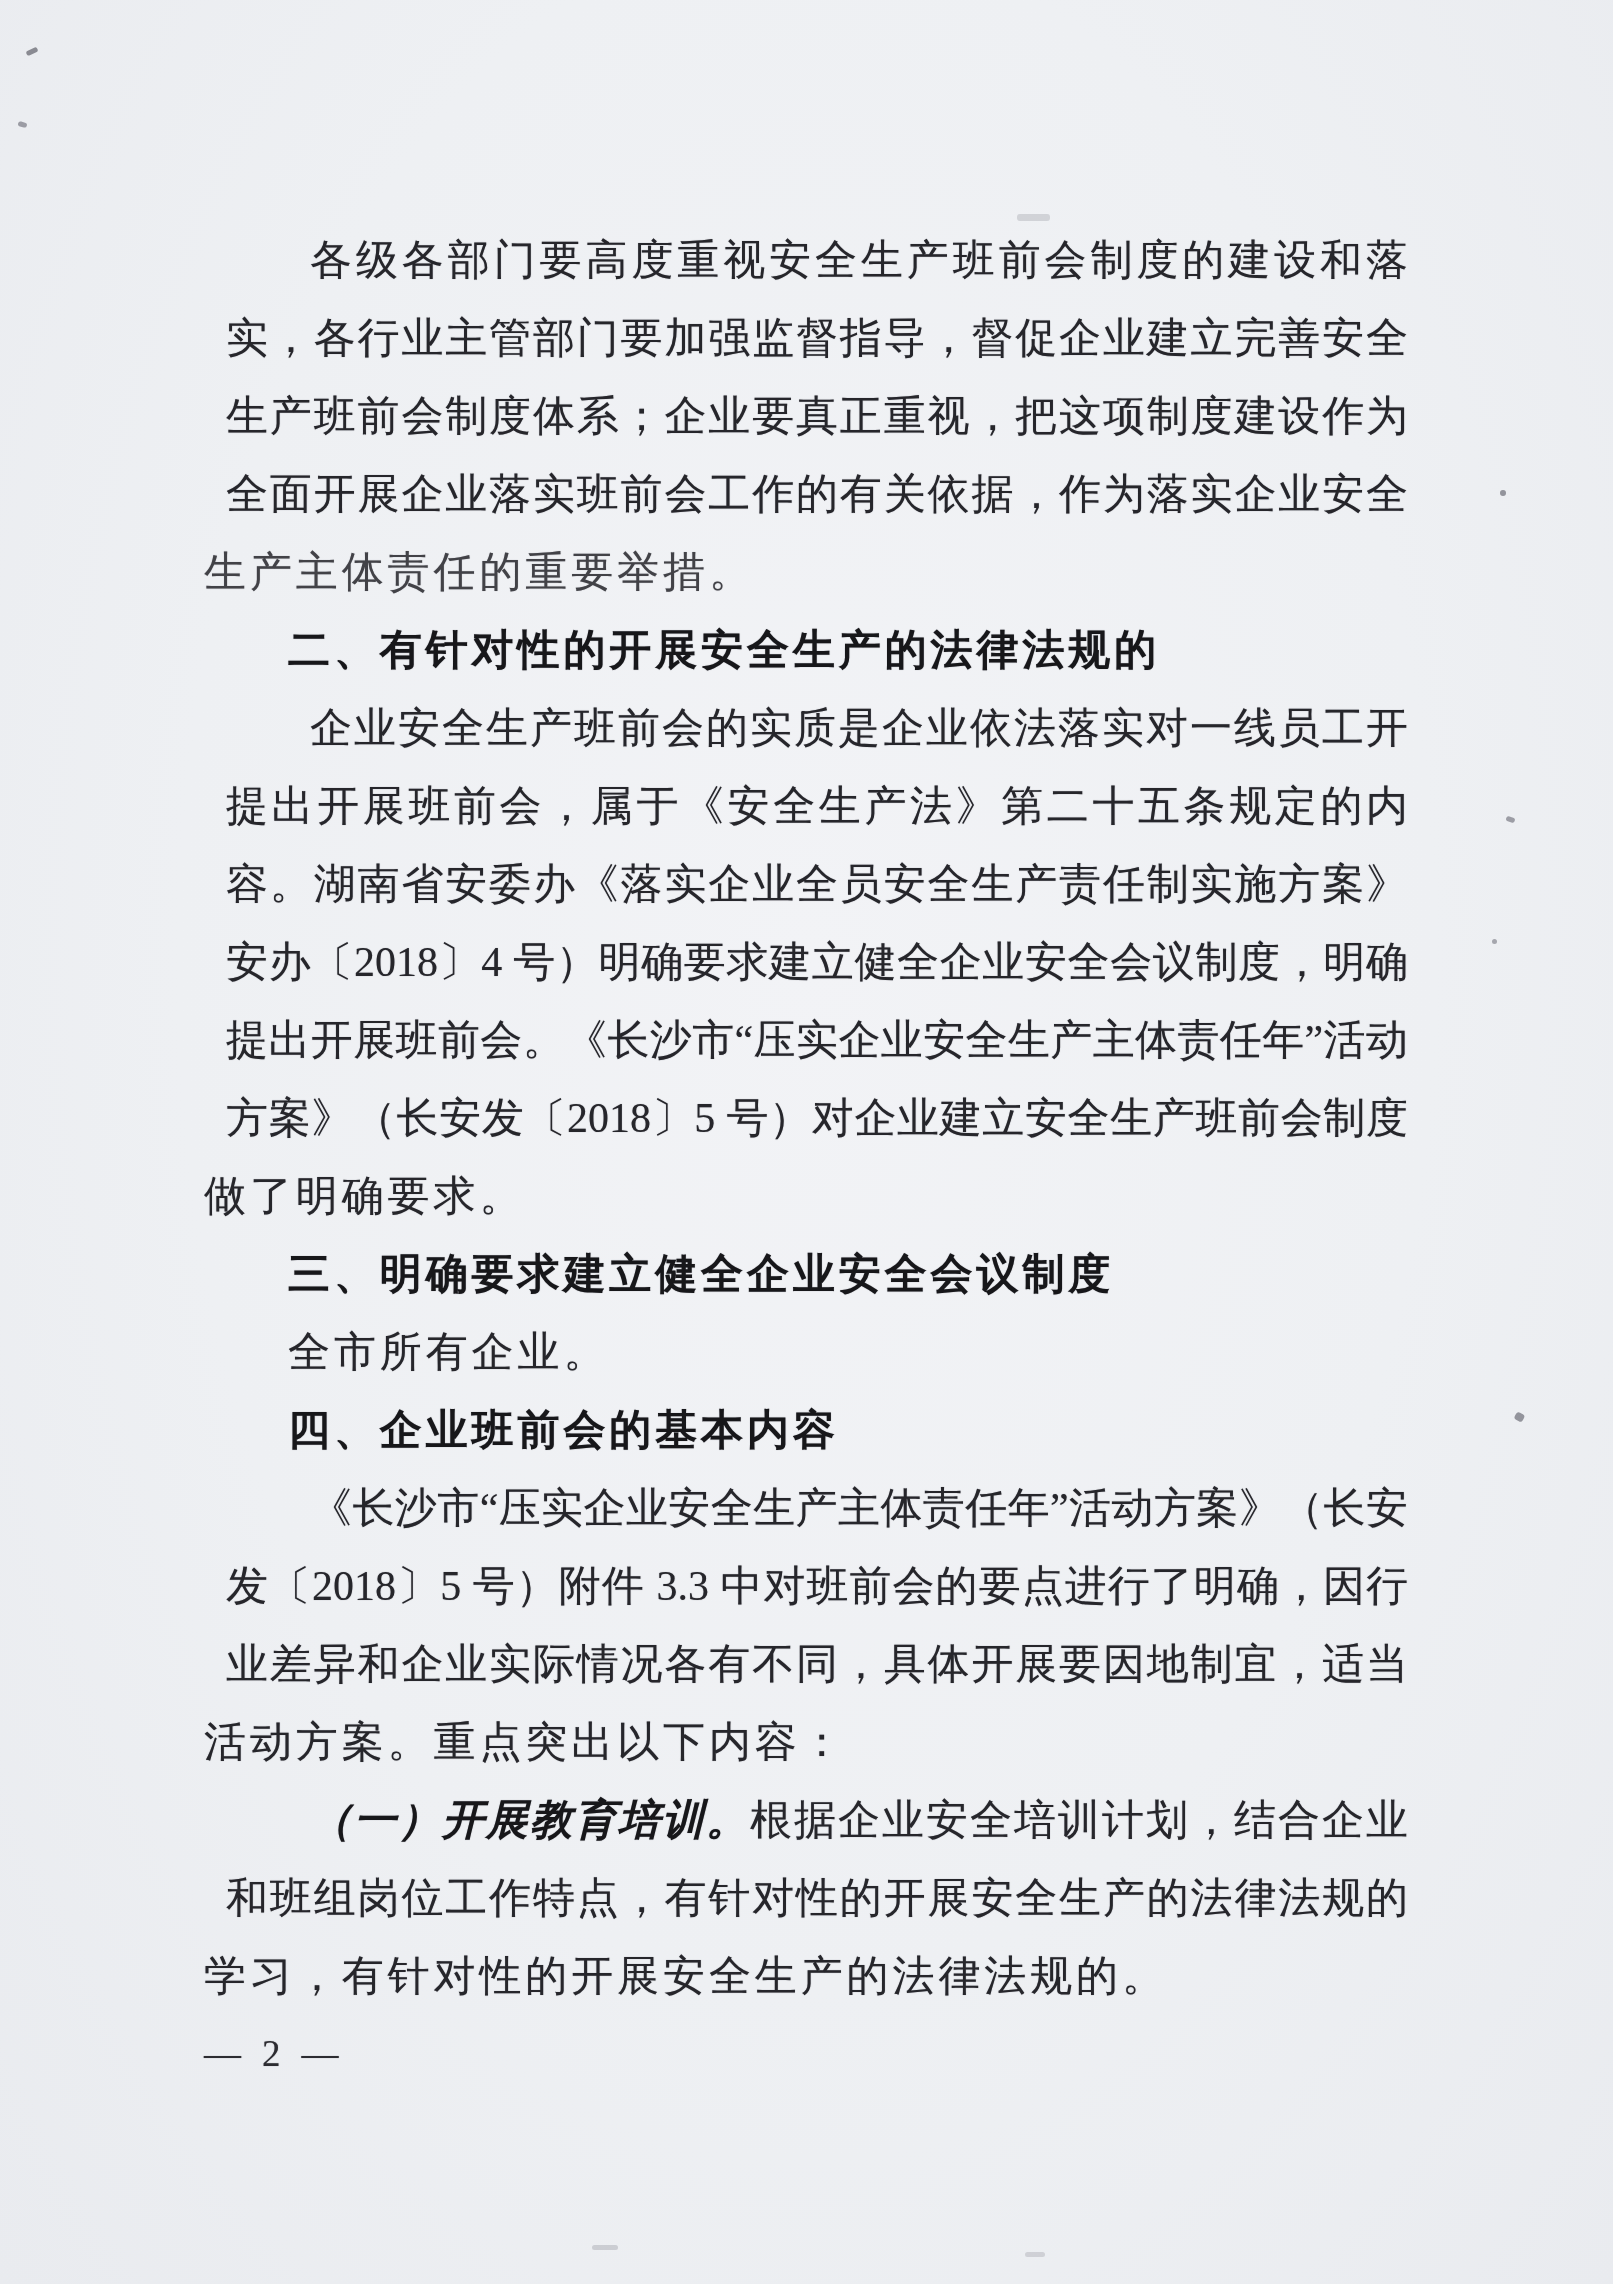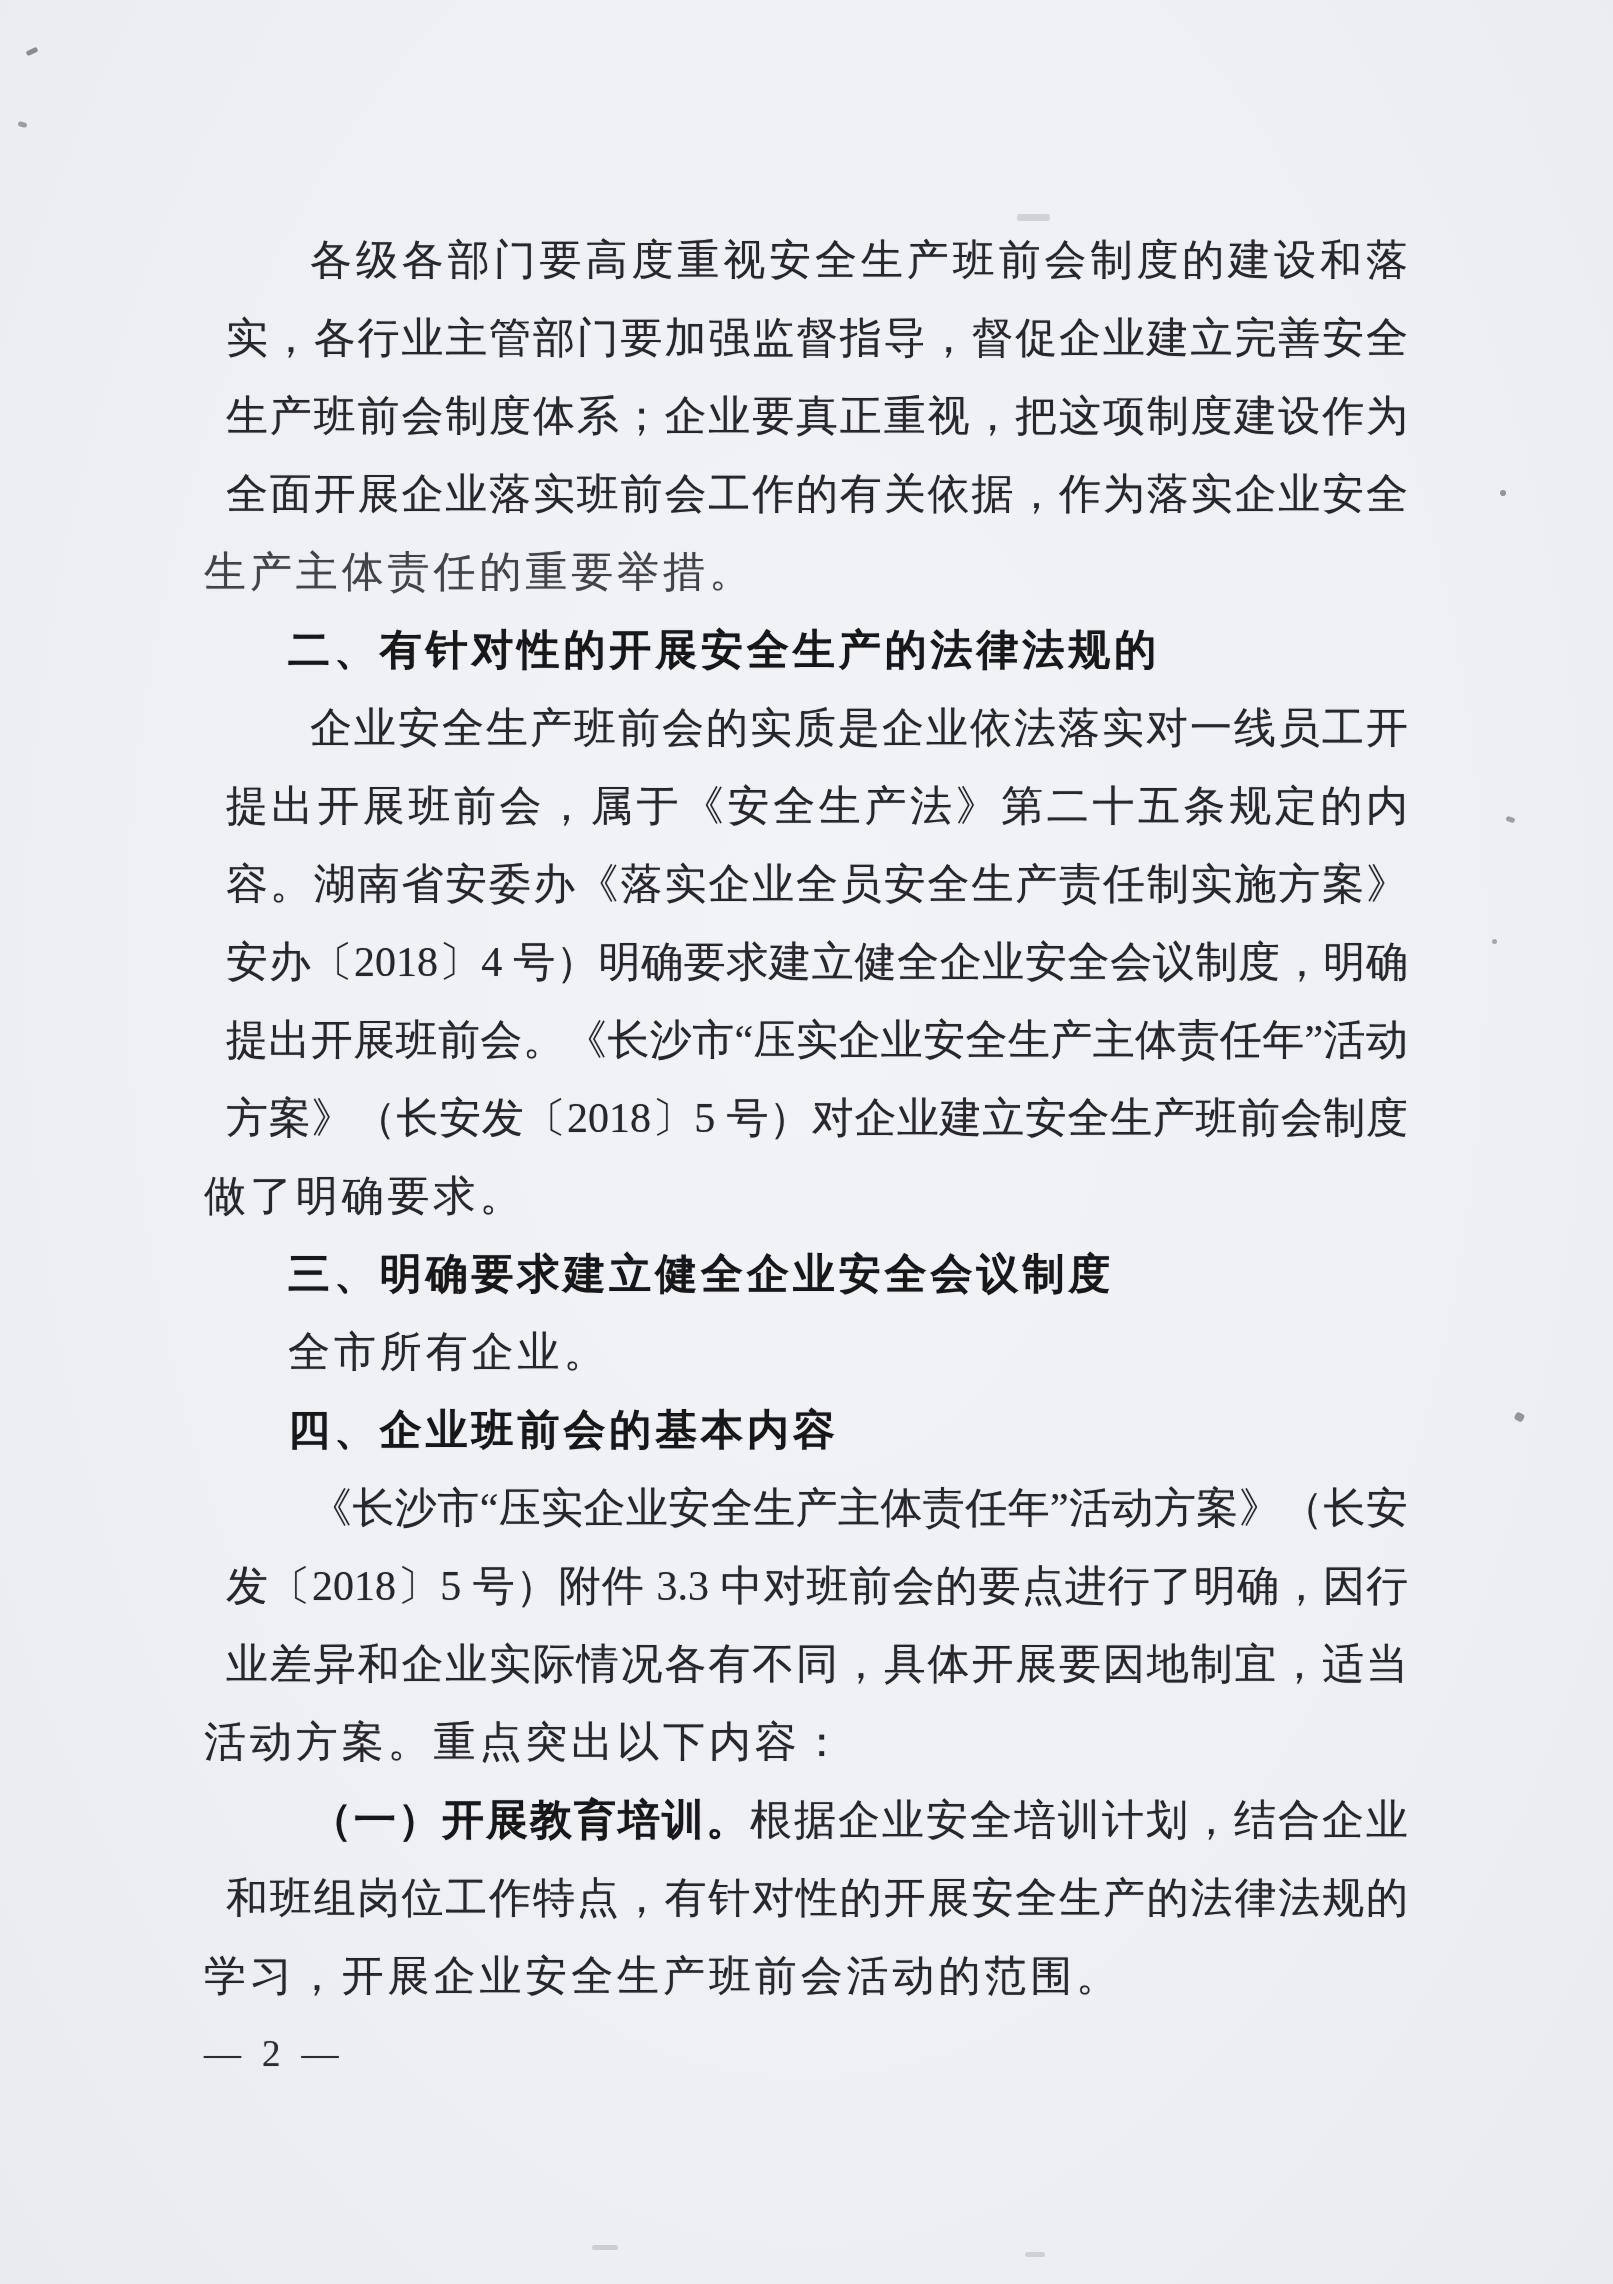--- a/index.html
+++ b/index.html
@@ -44,6 +44,7 @@
     font-family:"Liberation Sans","DejaVu Sans",sans-serif;
     font-weight:700;
     color:#17171a;
+    font-style:italic;
   }
   .faded{opacity:.86;}
   .page-number{

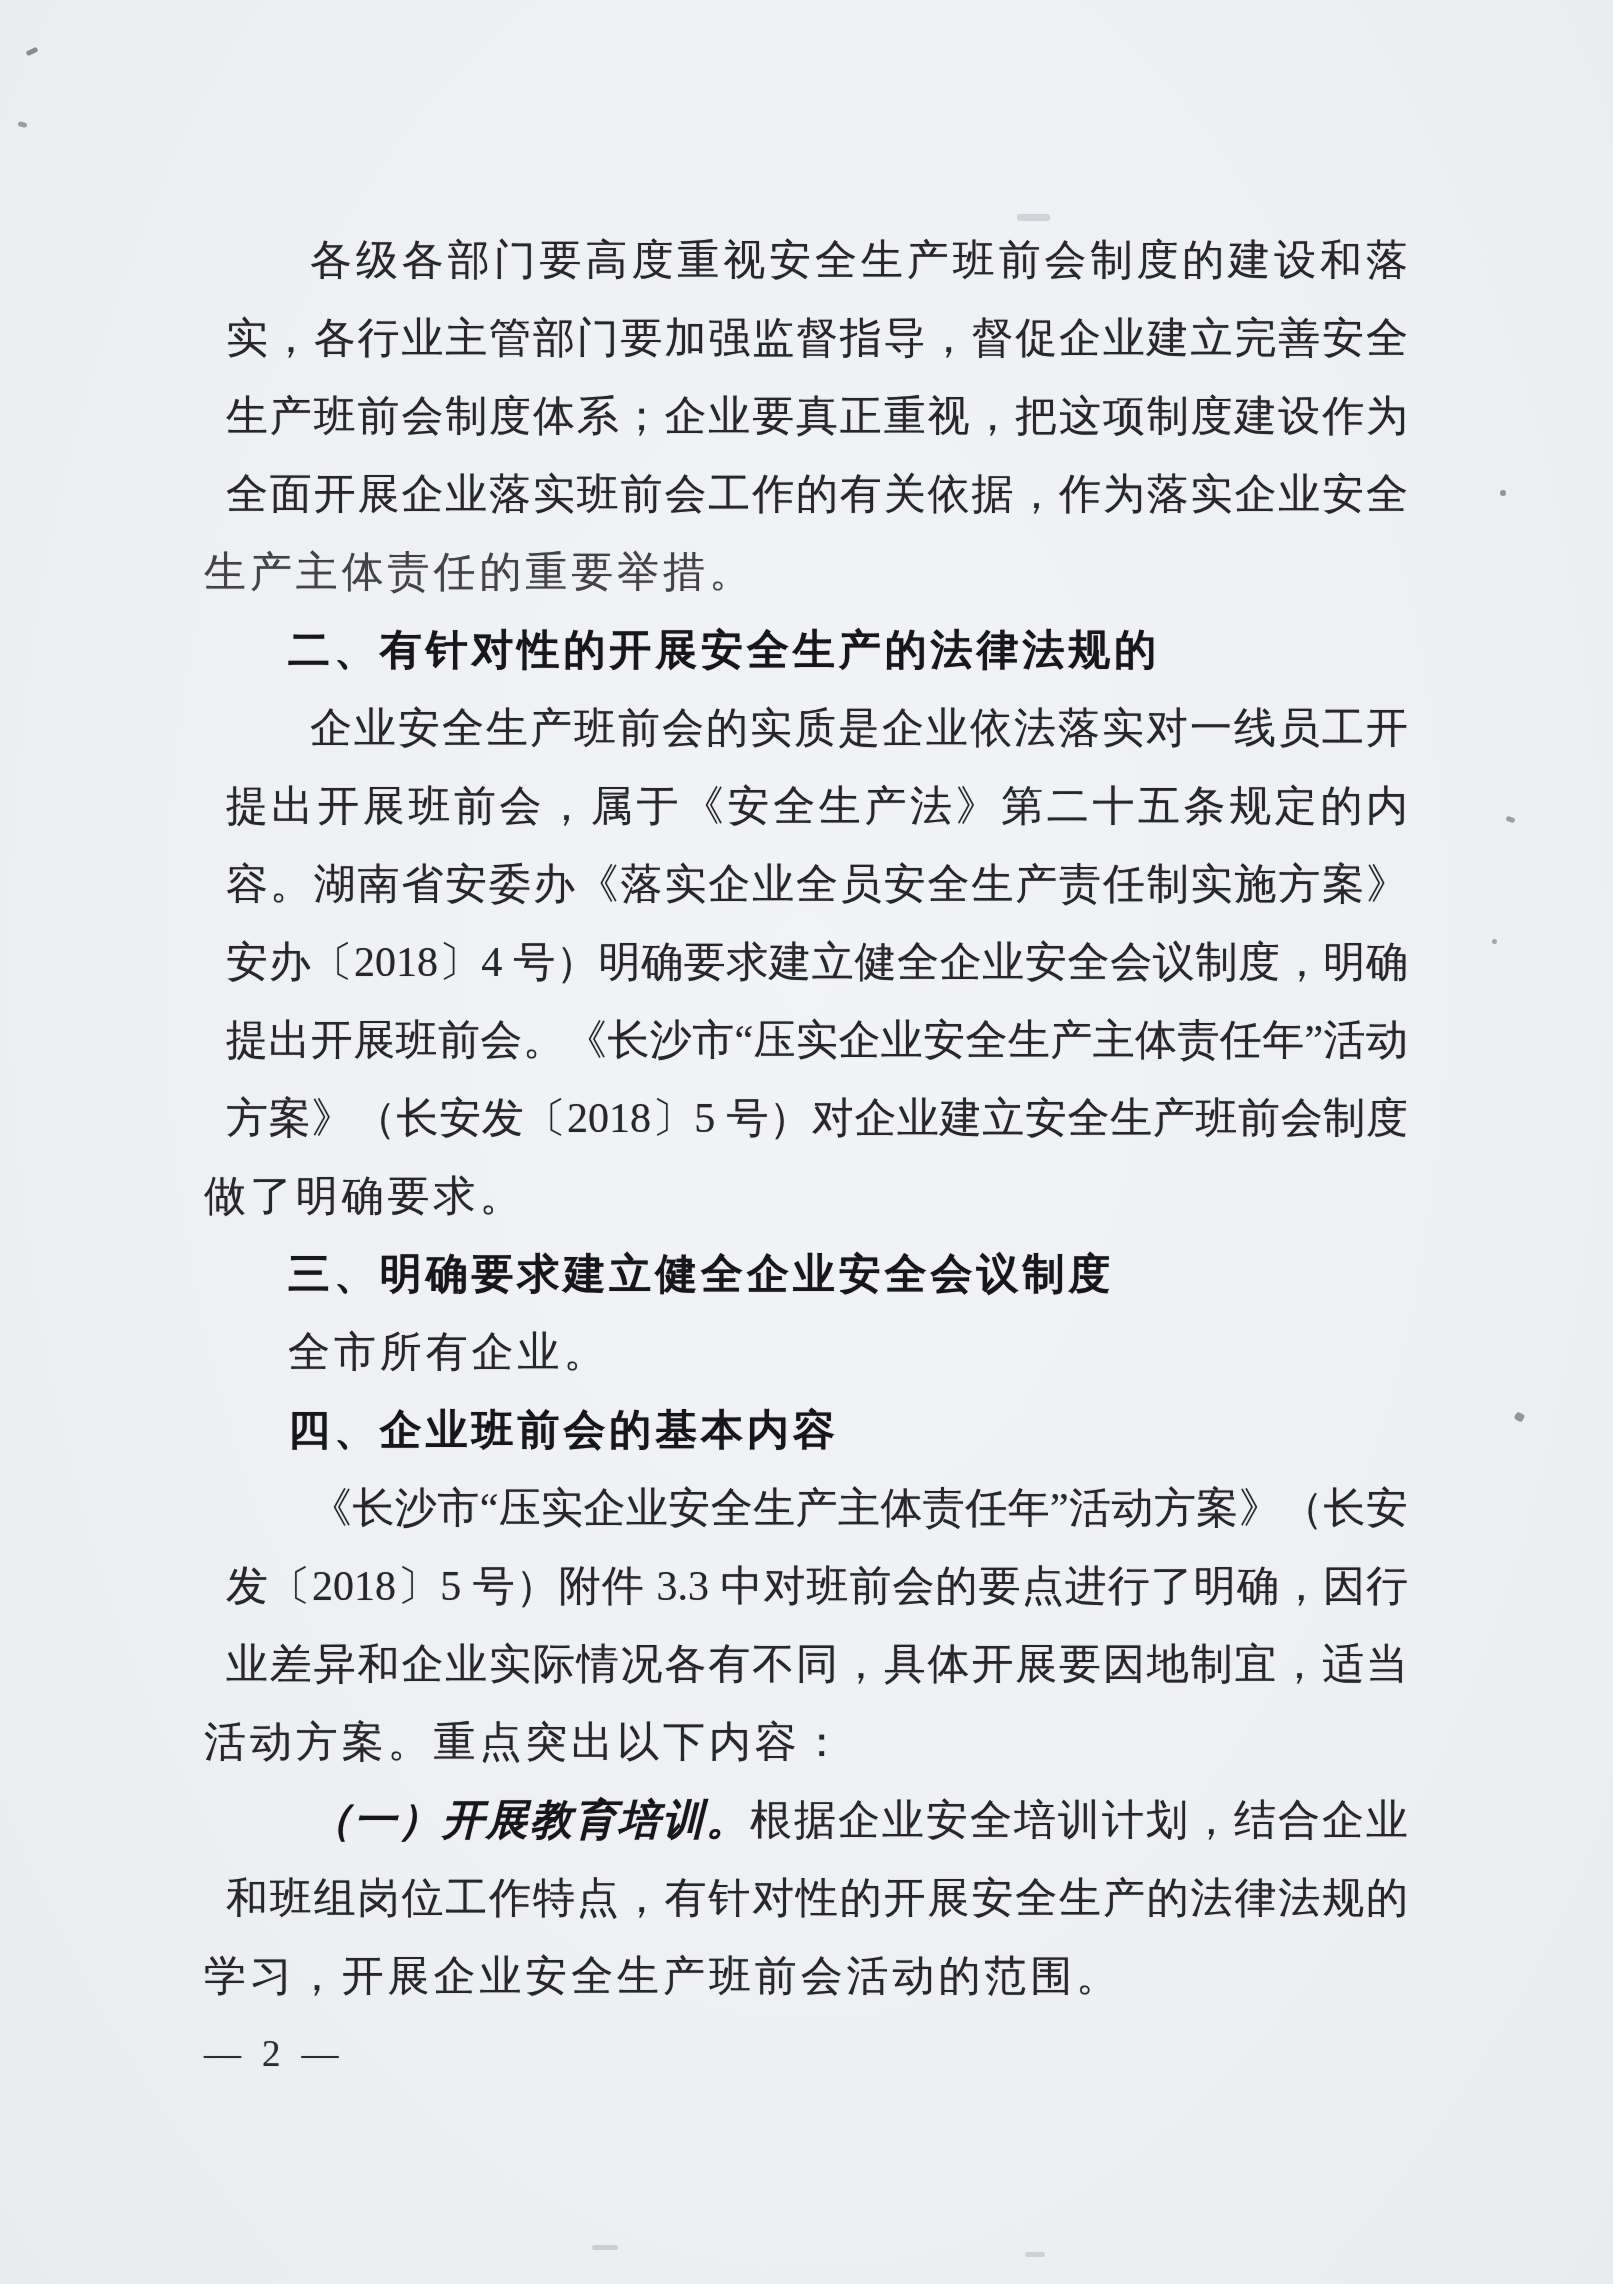--- a/index.html
+++ b/index.html
@@ -111,7 +111,7 @@
 
     <div class="line body justify indent"><span class="bold-lead">（一）开展教育培训。</span><span>根据企业安全培训计划，结合企业</span></div>
     <div class="line body justify">和班组岗位工作特点，有针对性的开展安全生产的法律法规的</div>
-    <div class="line body">学习，开展企业安全生产班前会活动的范围。</div>
+    <div class="line body">学习，有针对性的开展安全生产的法律法规的。</div>
 
     <div class="page-number">— 2 —</div>
   </main>

